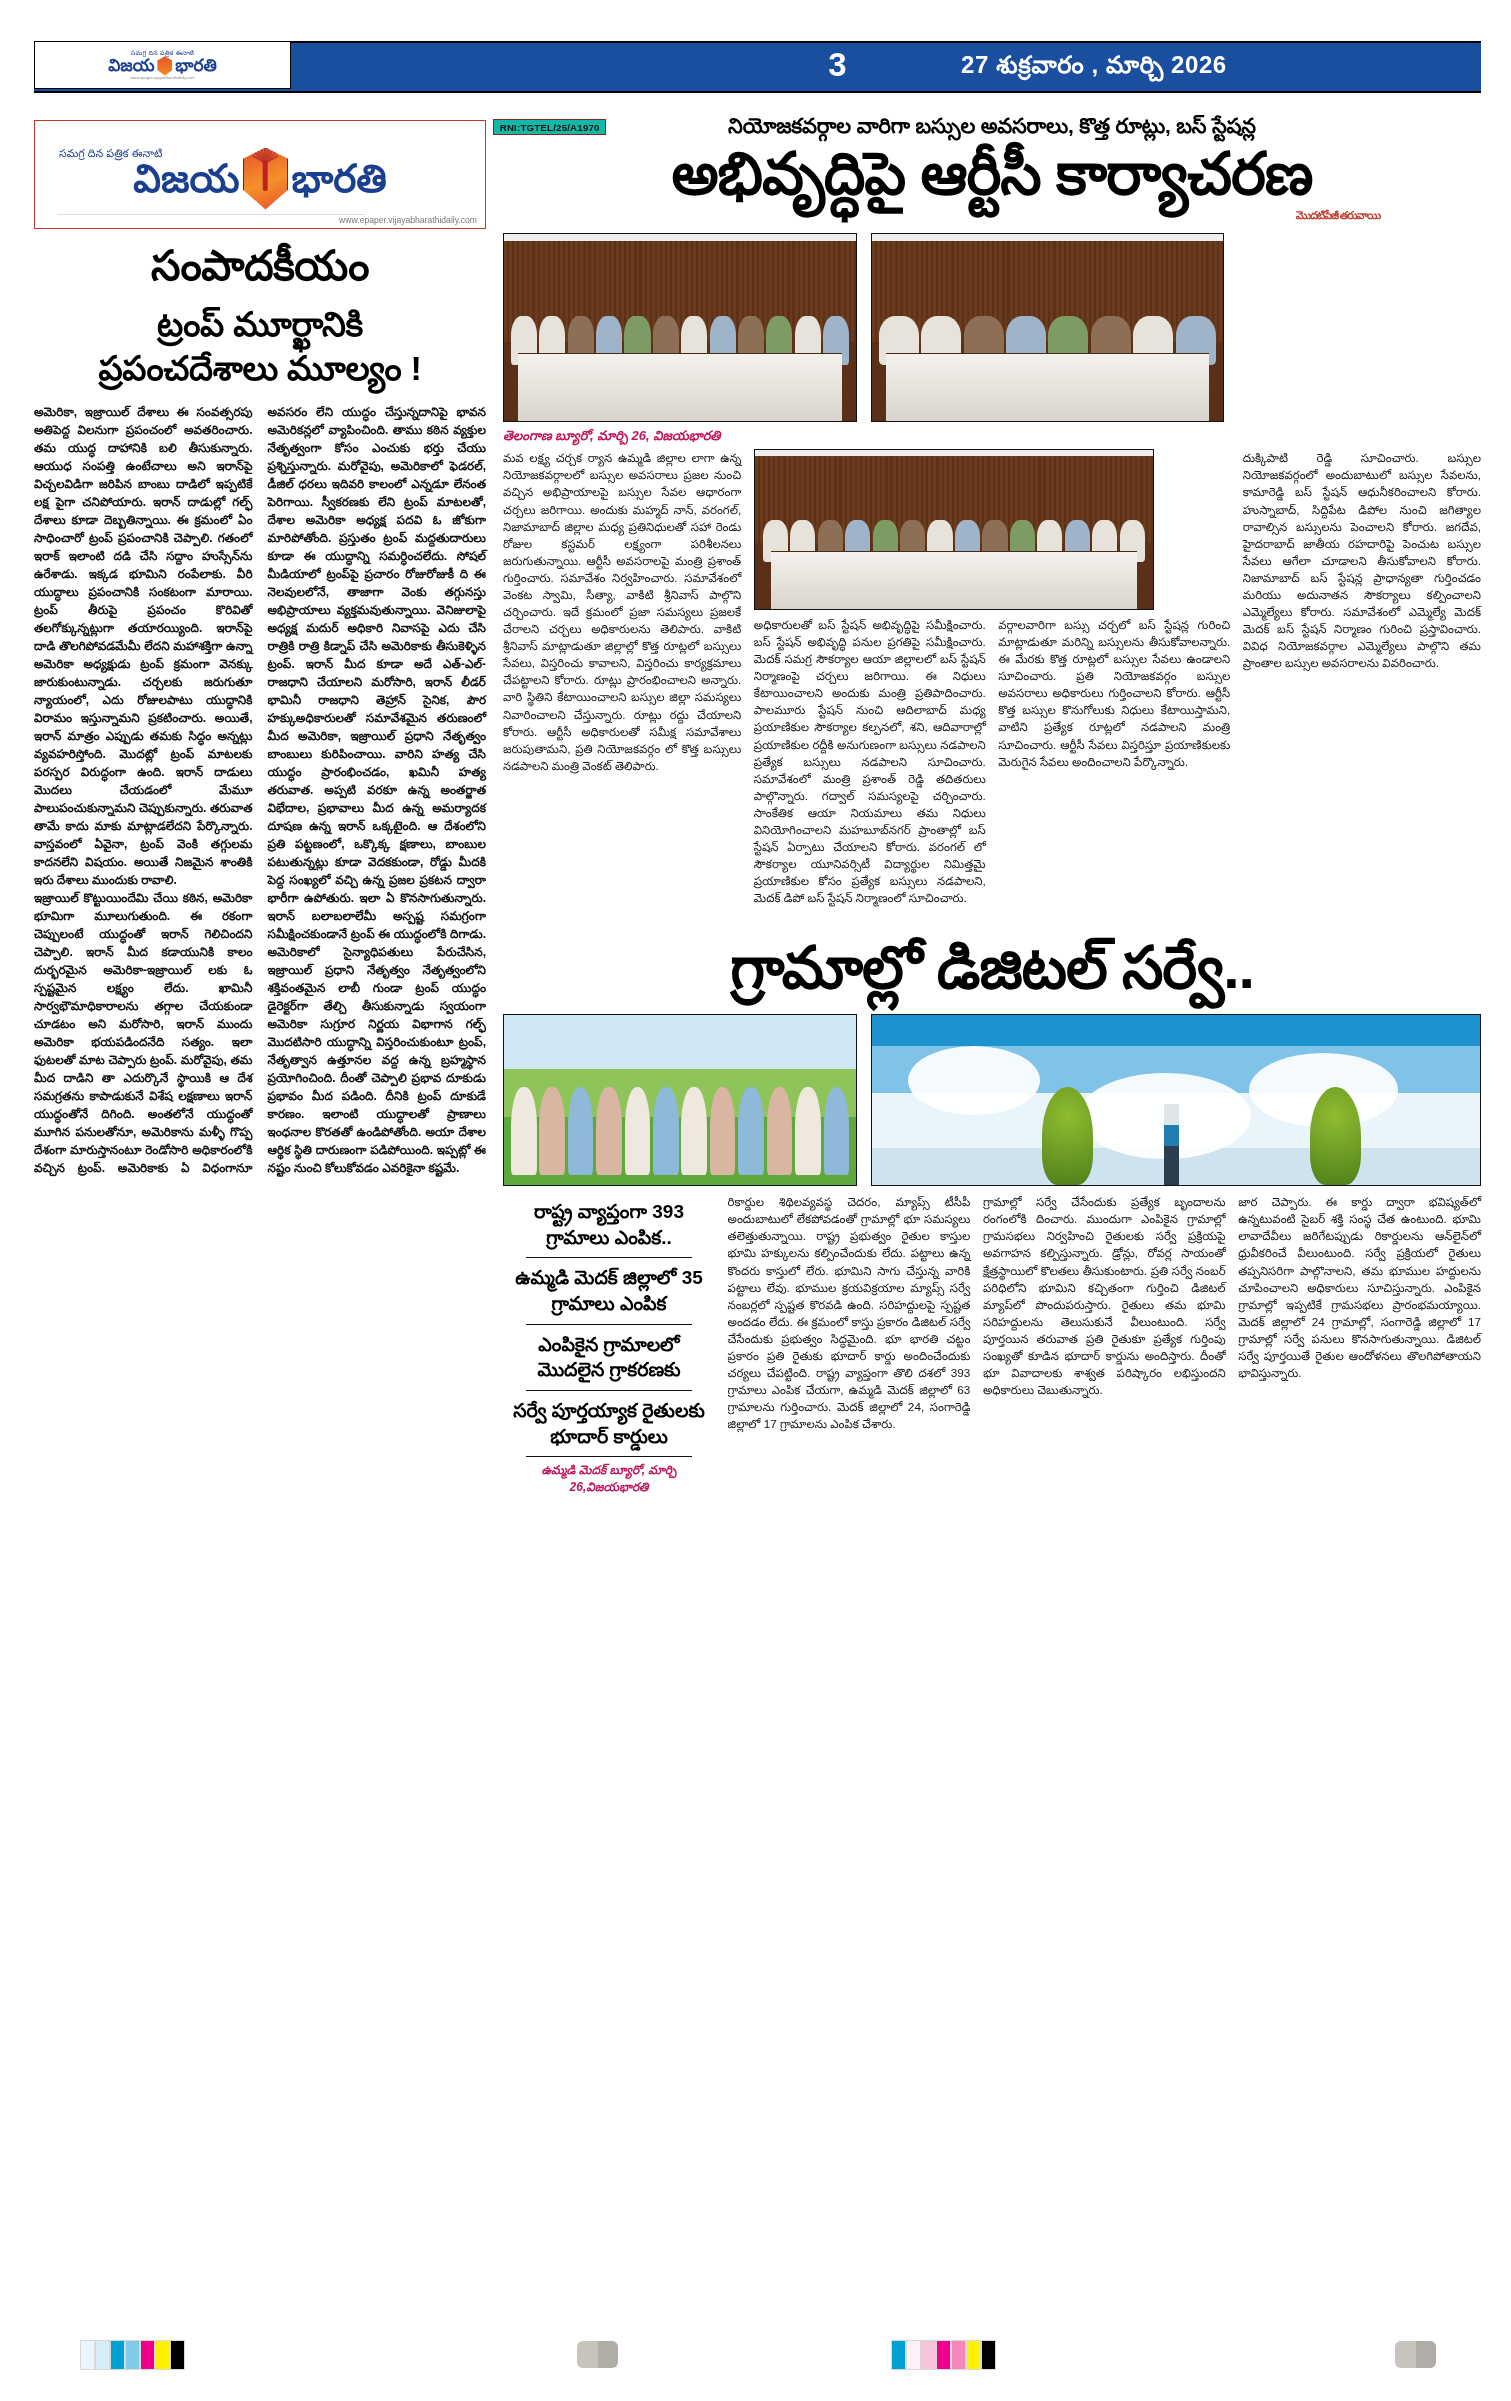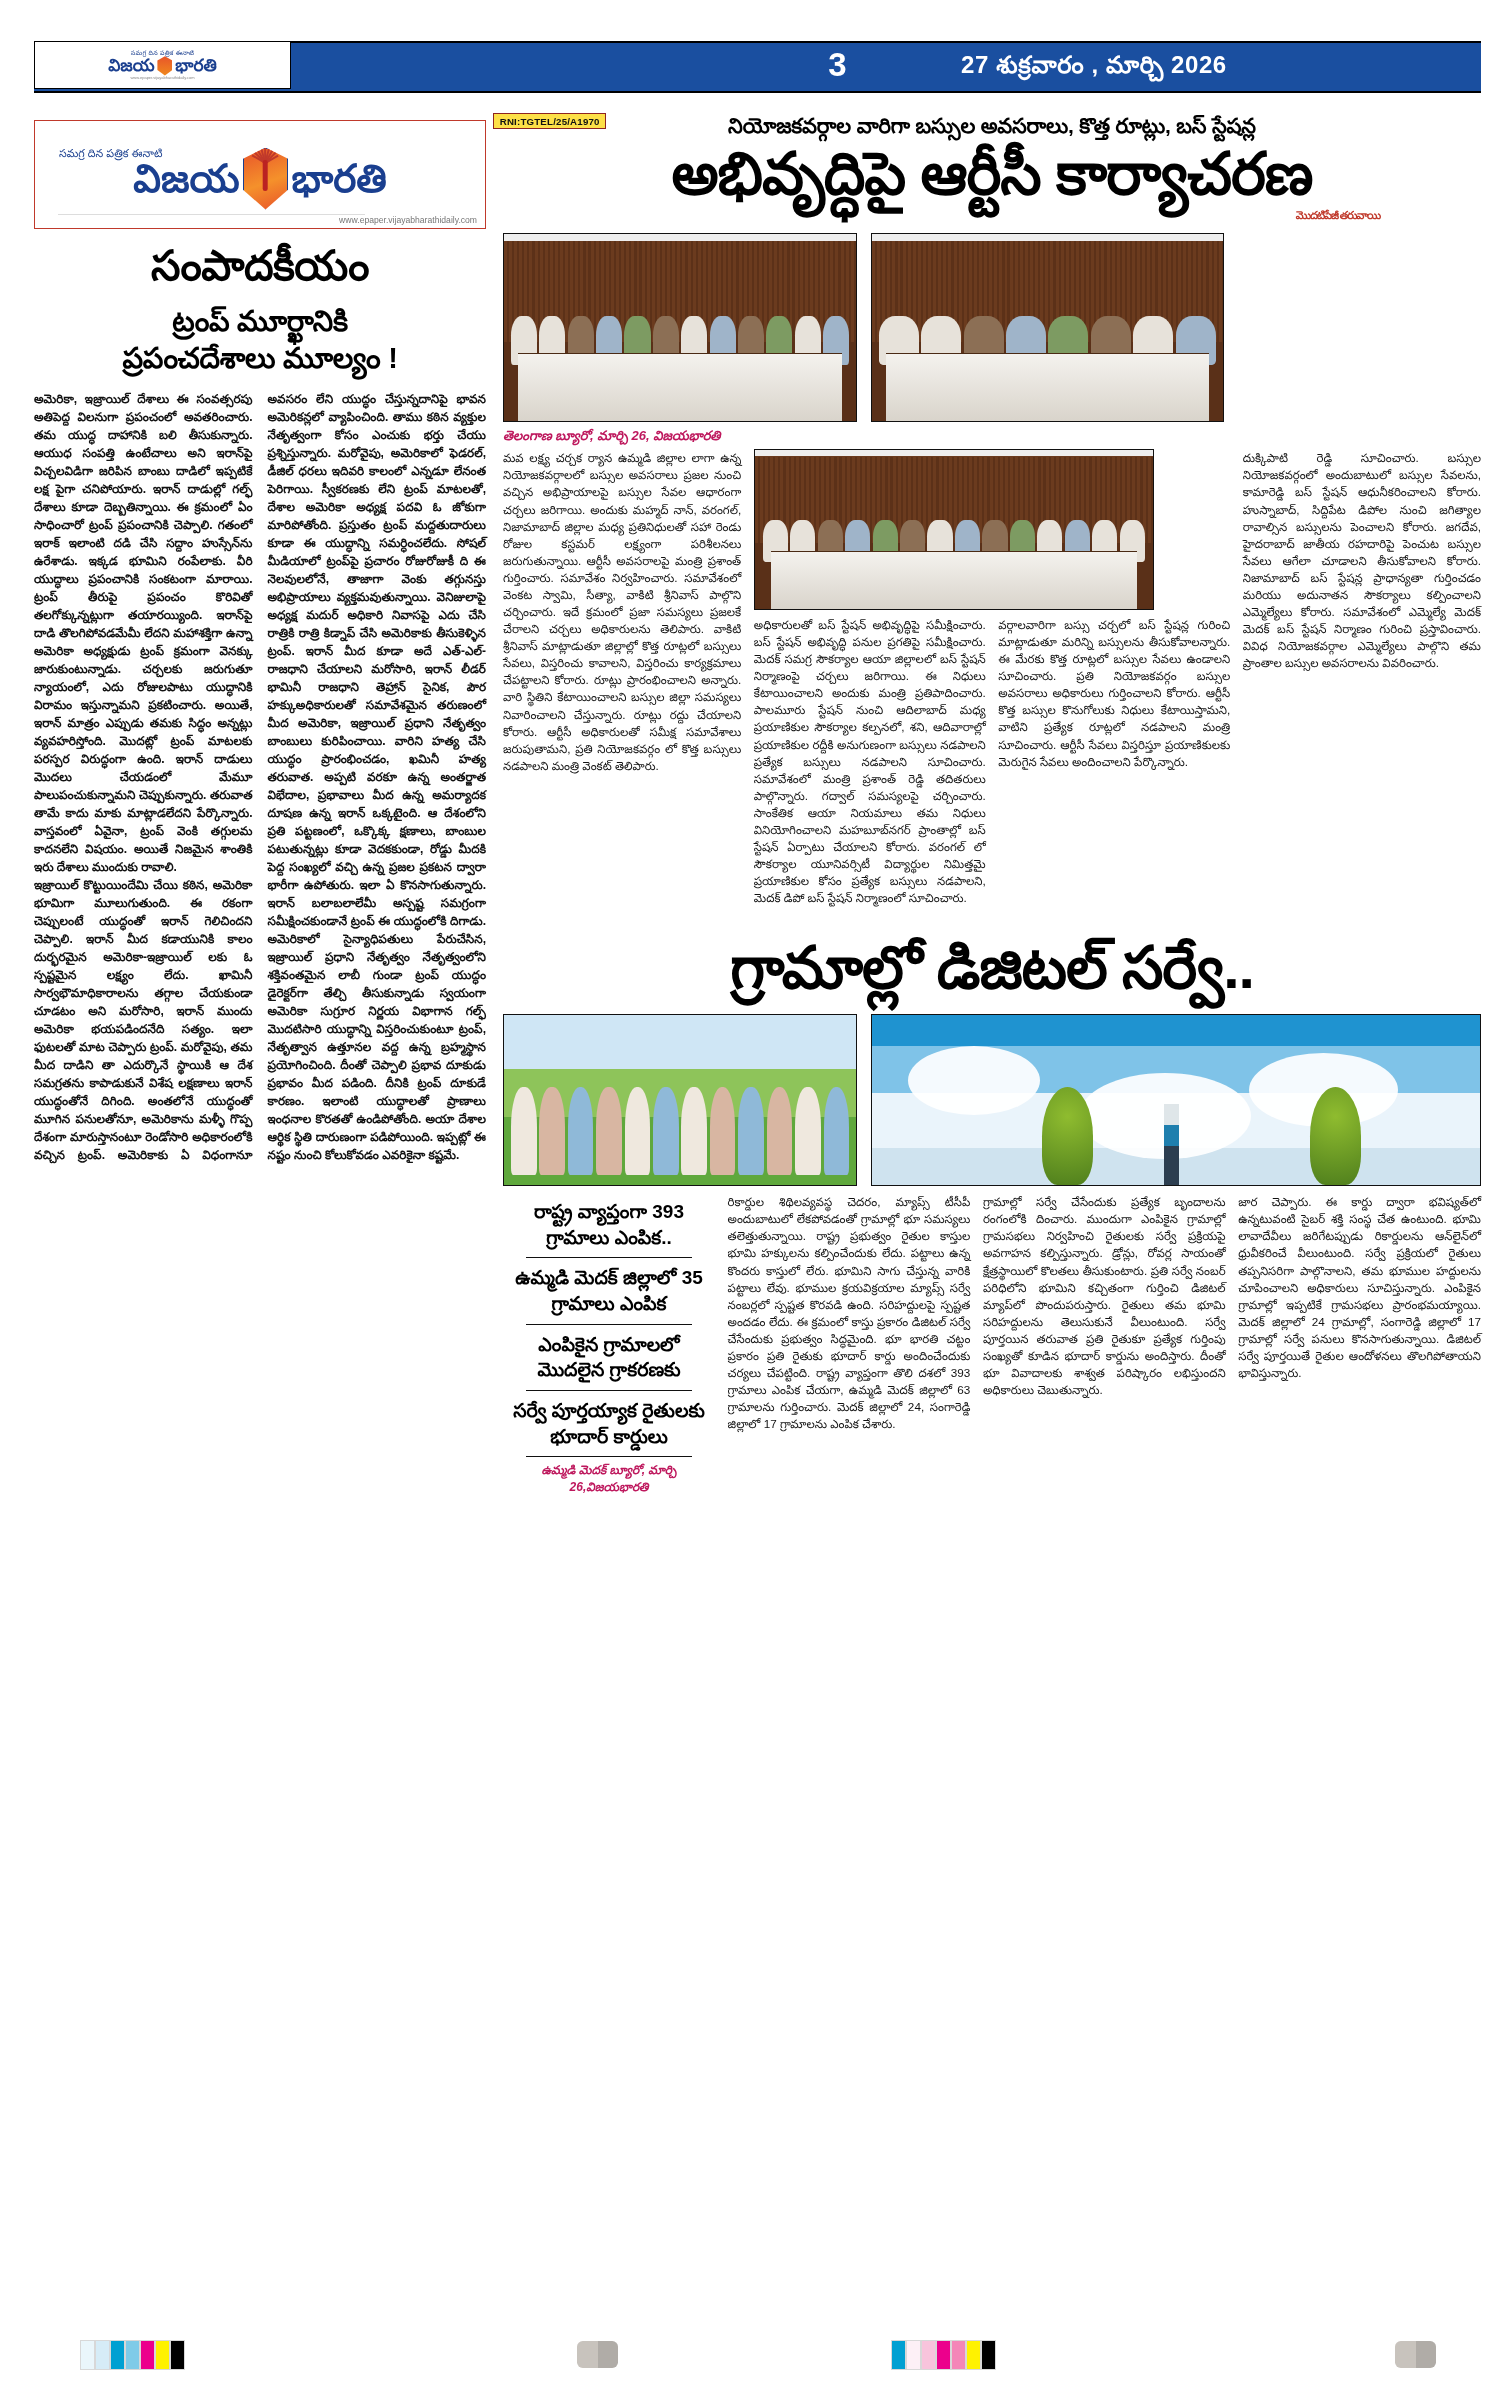--- a/index.html
+++ b/index.html
@@ -68,8 +68,8 @@
   .logo-rule{position:absolute;left:23px;right:120px;bottom:12.6px;height:1.1px;background:#ddd;}
 
   .rni-badge{
-    position:absolute;left:493px;top:113px;
-    border:1.7px solid #8e2420;background:#fde047;padding:1.7px 5.7px;
+    position:absolute;left:493px;top:119px;
+    border:1.7px solid #8e2420;background:#14b8a6;padding:1.7px 5.7px;
     font-size:9.7px;font-weight:bold;color:#111;letter-spacing:0.2px;z-index:5;
   }
 

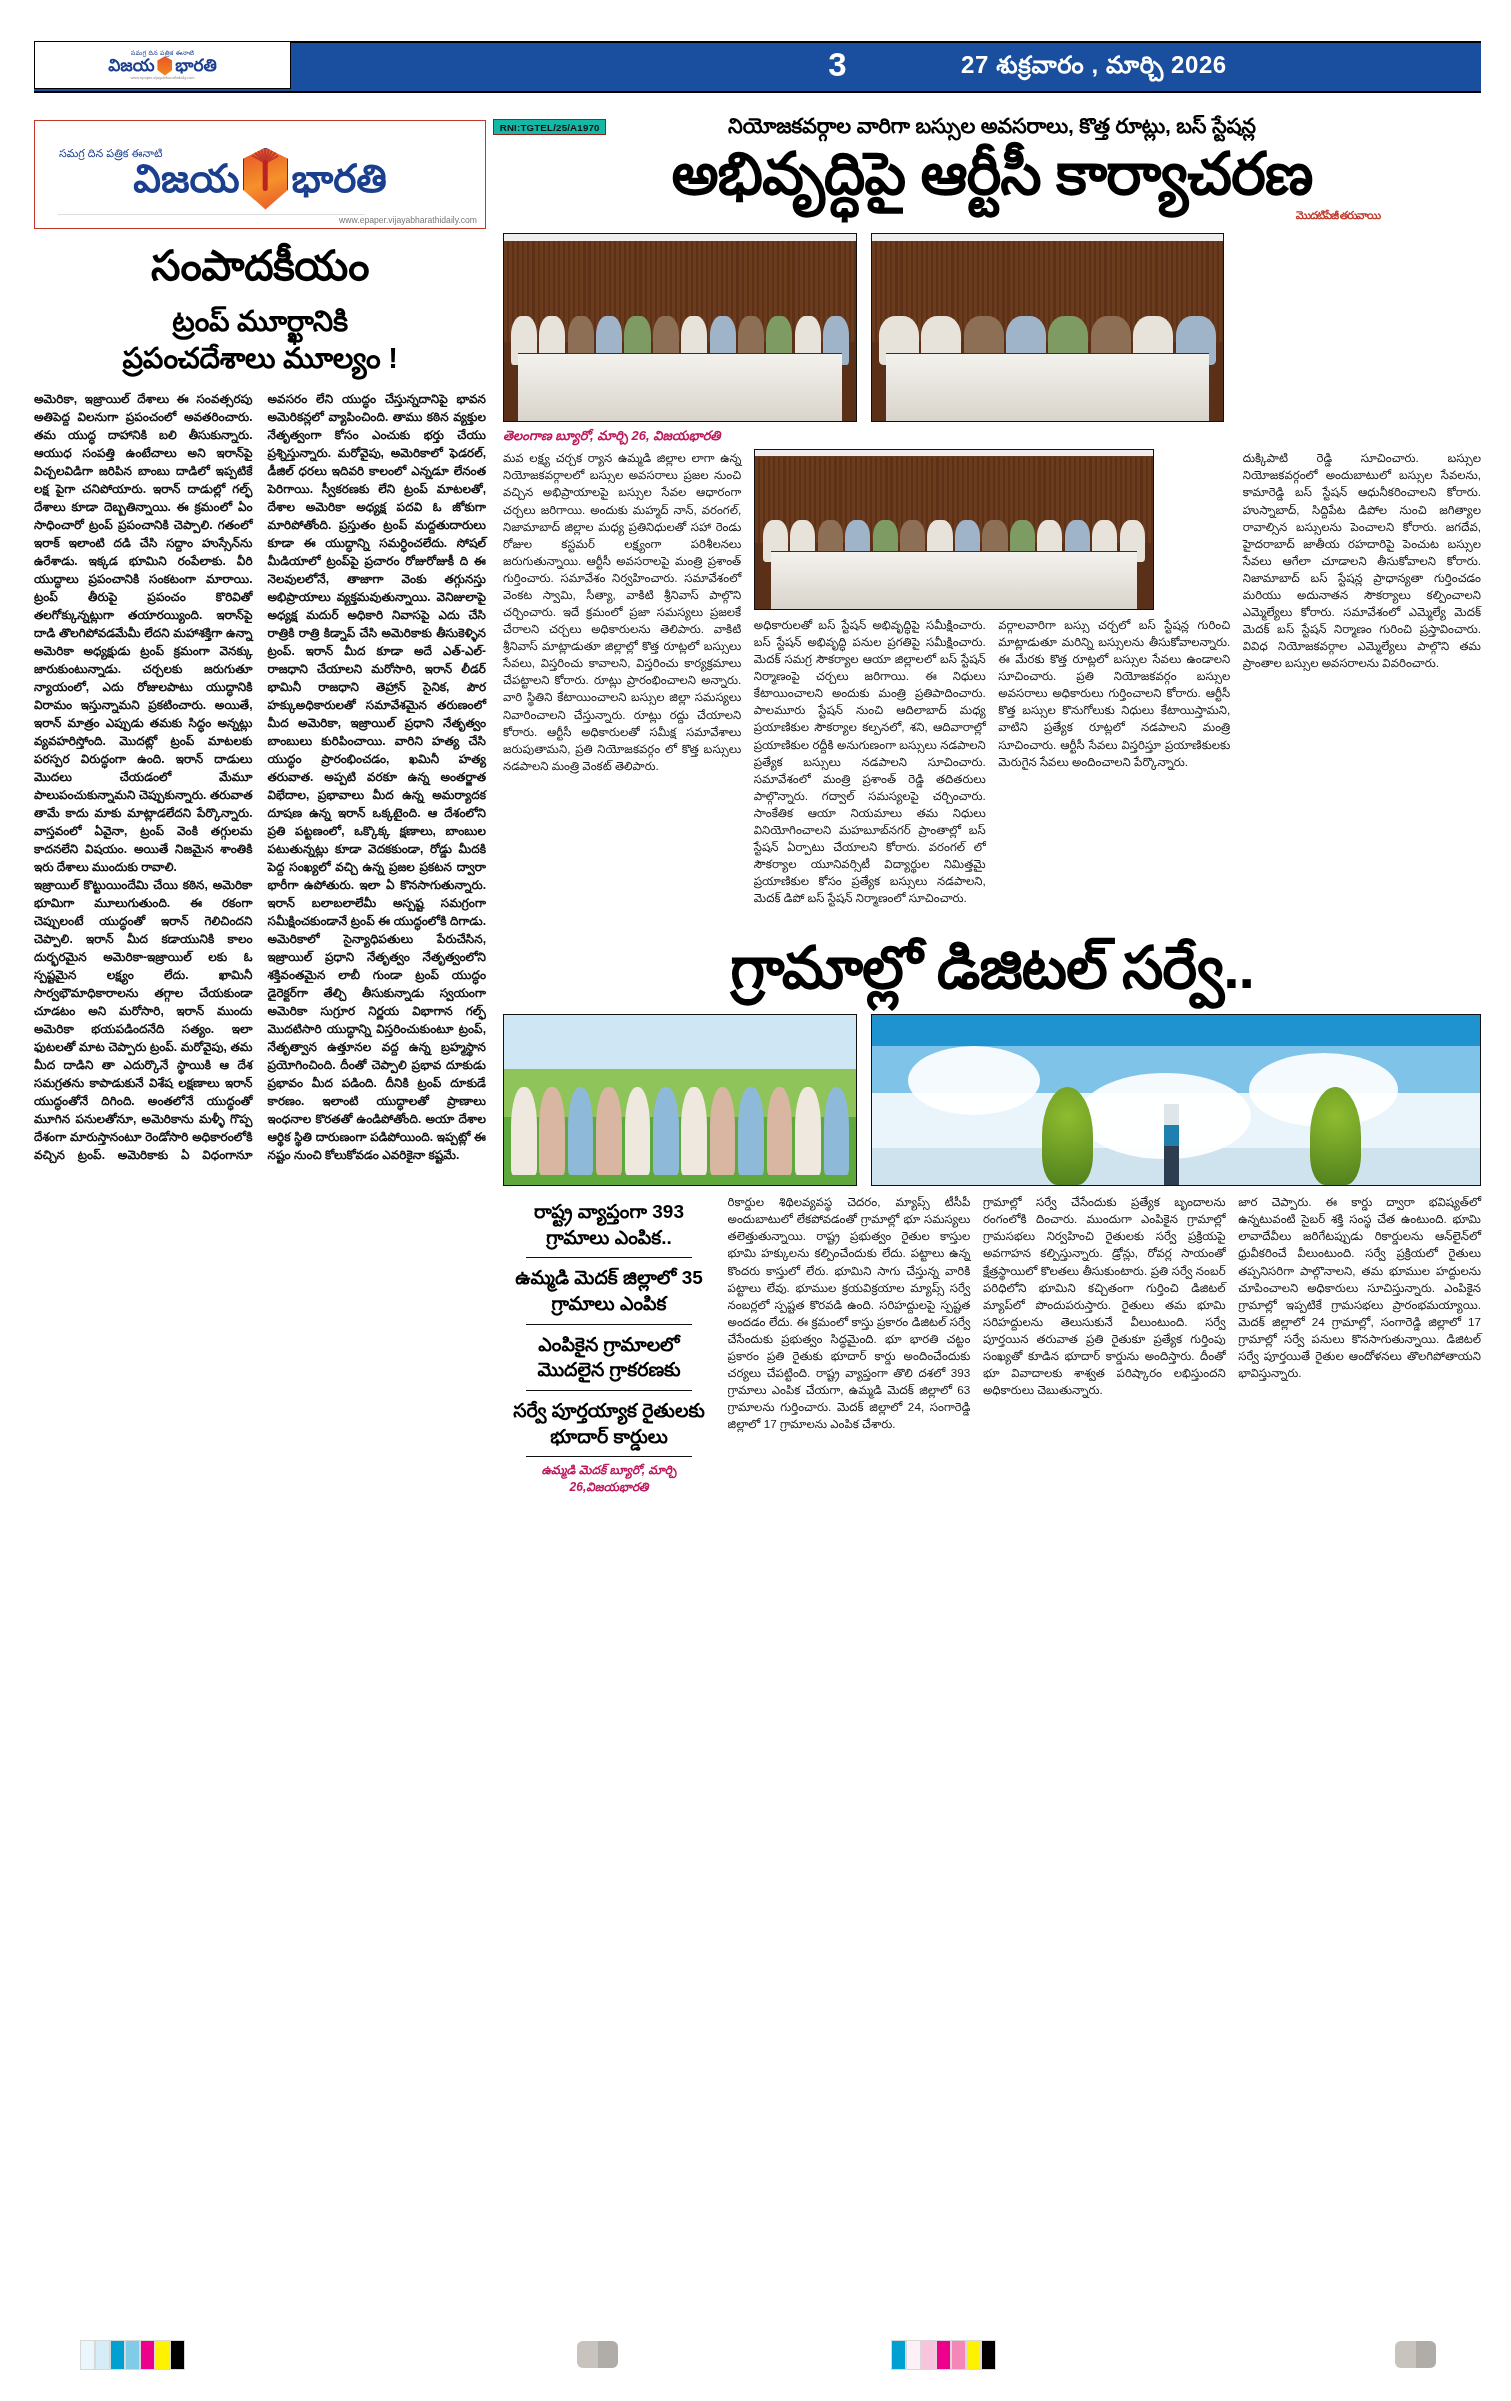--- a/index.html
+++ b/index.html
@@ -78,7 +78,7 @@
     margin-top:15px;line-height:1.05;letter-spacing:-0.6px;
   }
   .ed-sub{
-    font-size:29px;font-weight:bold;color:#000;text-align:center;
+    font-size:34px;font-weight:bold;color:#000;text-align:center;
     margin-top:15px;line-height:1.28;letter-spacing:-0.3px;
   }
   .ed-body{

